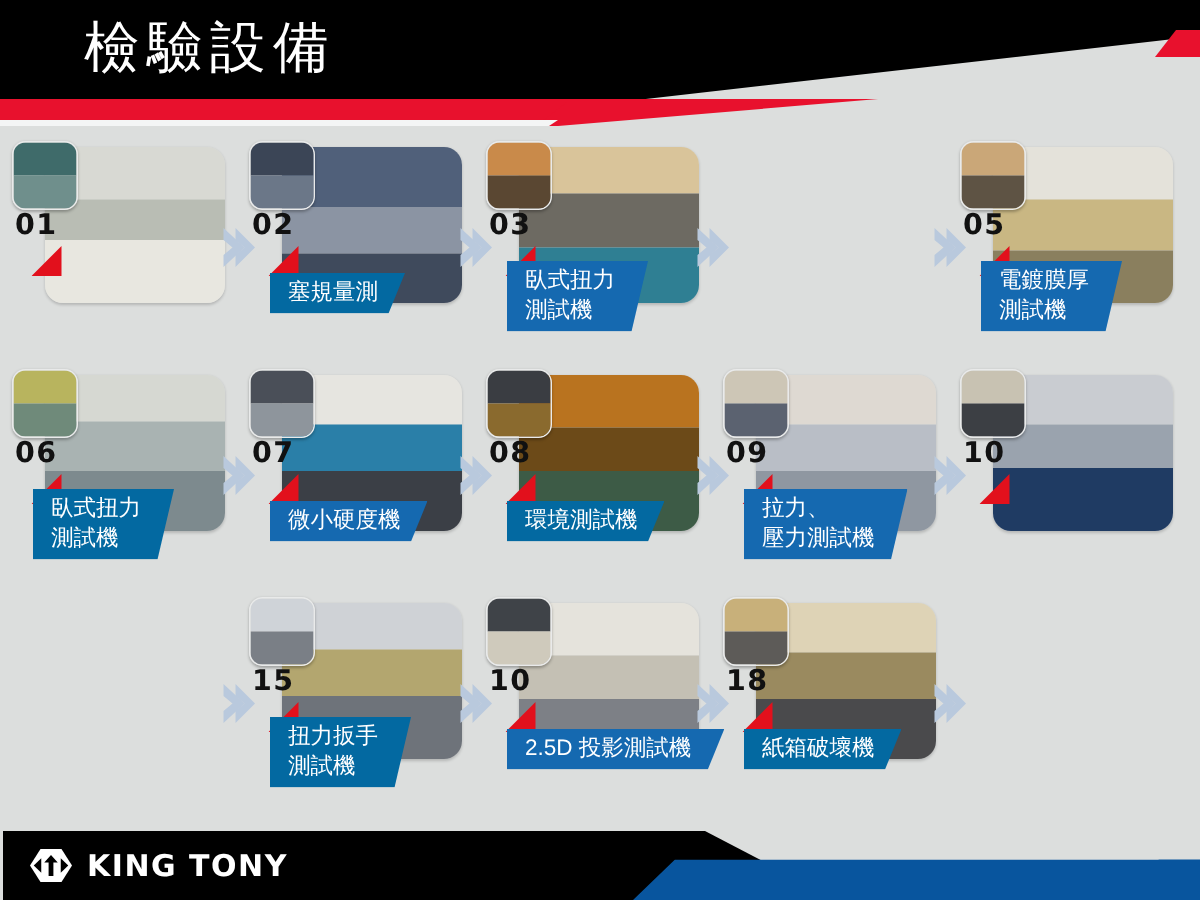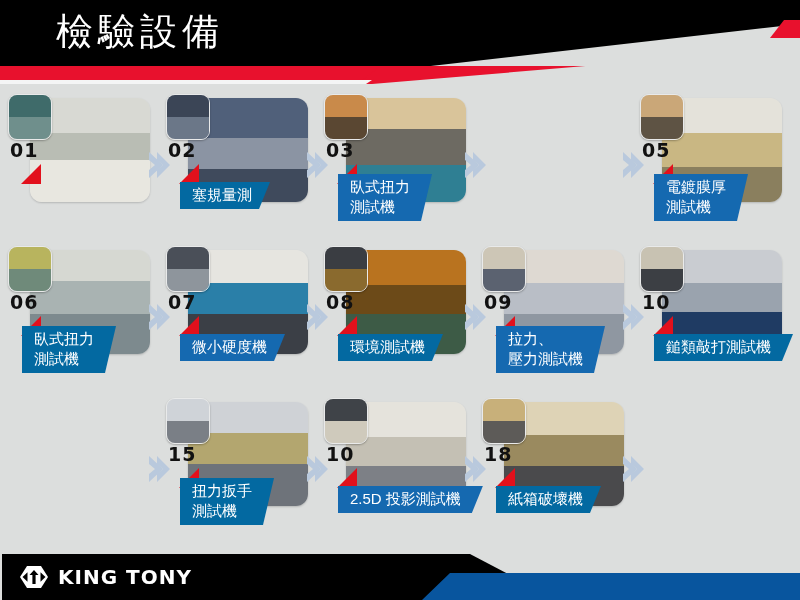--- a/index.html
+++ b/index.html
@@ -408,7 +408,6 @@
         <div class="tri"><svg width="22" height="20" viewBox="0 0 22 20">
             <path d="M0 20 L20 20 L20 0 Z" fill="#e2101c"></path>
           </svg></div>
-        <div class="label red wide">鎚類敲打測試機</div>
       </div>
     </div>
     <div class="row row-2">

